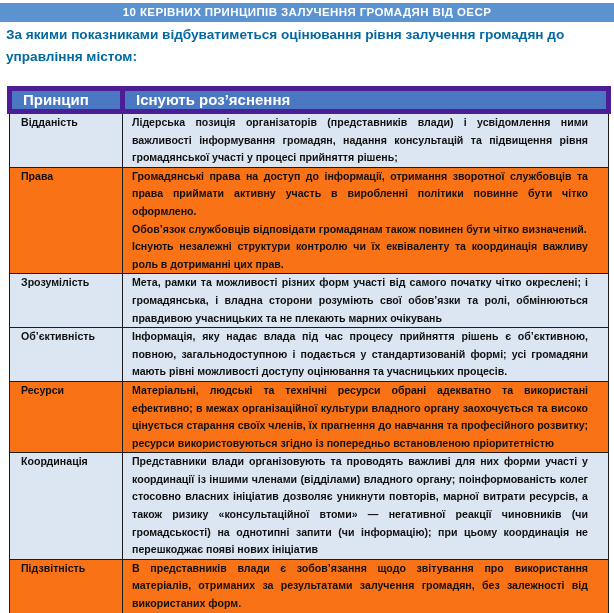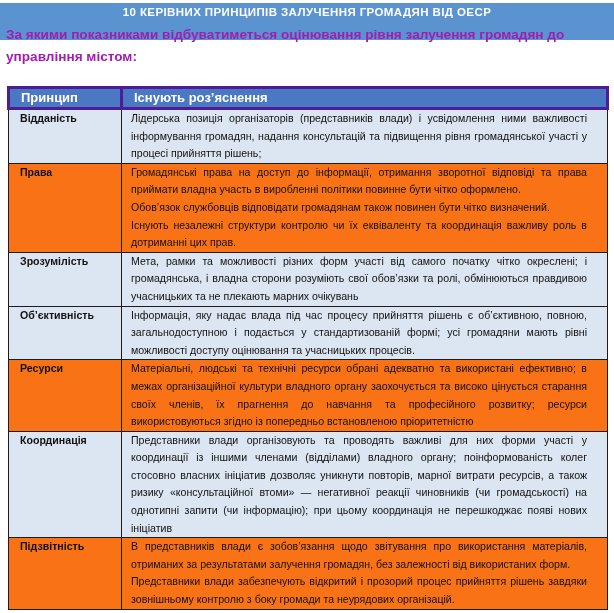--- a/index.html
+++ b/index.html
@@ -9,7 +9,7 @@
       color: #111;
     }
     .title-bar {
-      position: absolute; left: 0; top: 3px; width: 614px; height: 37px;
+      position: absolute; left: 0; top: 3px; width: 614px; height: 19px;
       background: #5b93d1;
       color: #ffffff; font-weight: bold; font-size: 11.5px;
       text-align: center; line-height: 19px; letter-spacing: 0.4px;

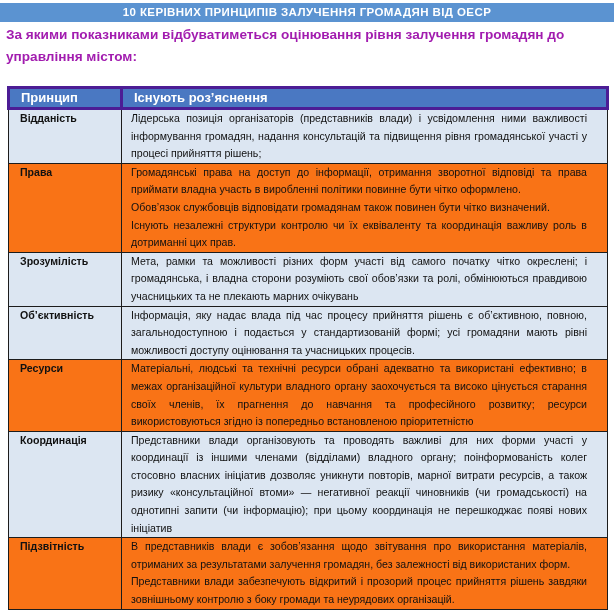--- a/index.html
+++ b/index.html
@@ -16,7 +16,7 @@
     }
     .question {
       position: absolute; left: 6px; top: 24px; width: 604px;
-      font-weight: bold; font-size: 13.6px; line-height: 22px; color: #a21caf;
+      font-weight: bold; font-size: 13.6px; line-height: 22px; color: #0369a1;
     }
     table.principles {
       position: absolute; left: 7px; top: 86px; width: 599px;

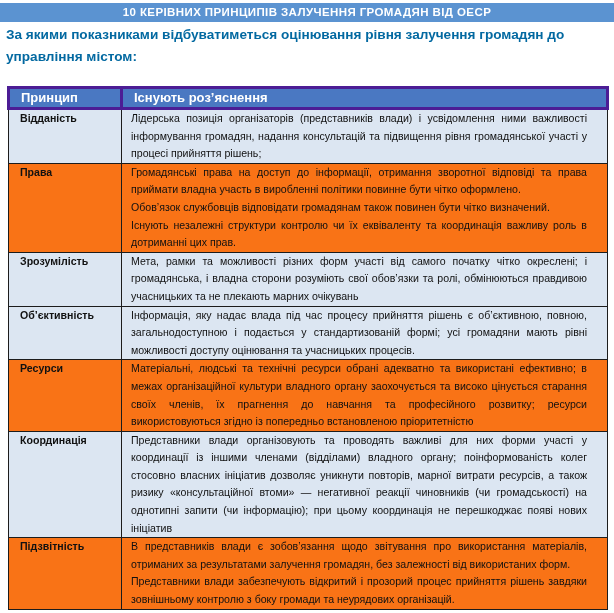--- a/index.html
+++ b/index.html
@@ -27,8 +27,8 @@
     table.principles col.c2 { width: 486px; }
     table.principles th {
       background: #4a78c2; color: #ffffff; text-align: left; font-weight: bold;
-      padding: 1px 0 1px 11px; border: 3px solid #4c1d95; height: 16px;
-      font-size: 13px; line-height: 14px;
+      padding: 1px 0 1px 11px; border: 5px solid #4c1d95; height: 16px;
+      font-size: 15px; line-height: 14px;
     }
     table.principles td {
       border: 1px solid #1c1c1c; vertical-align: top;

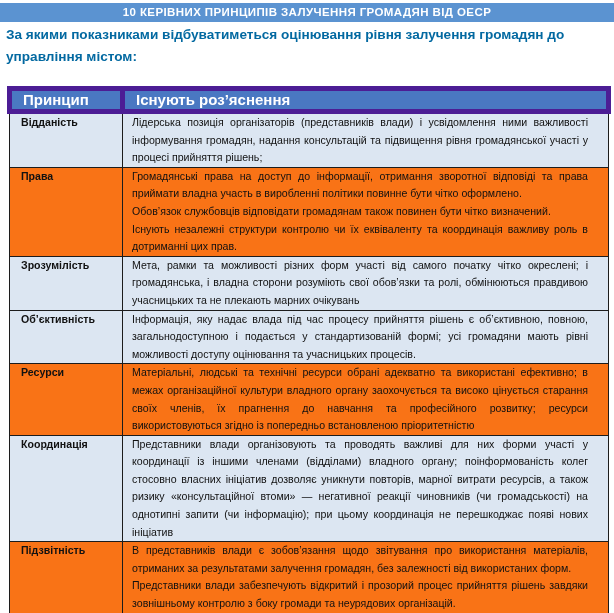--- a/index.html
+++ b/index.html
@@ -35,7 +35,7 @@
       padding: 0 5px 0 11px;
     }
     table.principles td.name { font-weight: bold; padding-left: 11px; }
-    table.principles td.desc { text-align: justify; padding-left: 9px; padding-right: 20px; }
+    table.principles td.desc { text-align: justify; padding-left: 9px; padding-right: 20px; font-weight: bold; }
     tr.shaded td { background: #dce6f2; }
     tr.plain td { background: #f97316; }
     .para { display: block; }

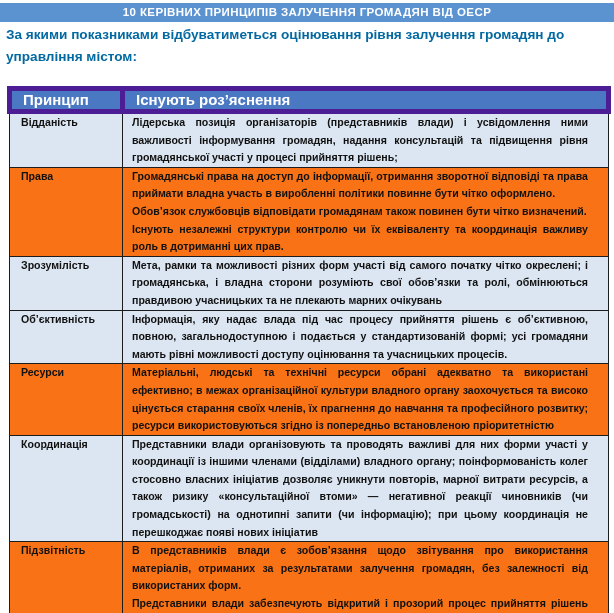--- a/index.html
+++ b/index.html
@@ -68,7 +68,7 @@
       <tr class="plain">
         <td class="name">Права</td>
         <td class="desc">
-          <span class="para">Громадянські права на доступ до інформації, отримання зворотної відповіді та права приймати владна участь в виробленні політики повинне бути чітко оформлено.</span>
+          <span class="para">Громадянські права на доступ до інформації, отримання зворотної службовців та права приймати активну участь в виробленні політики повинне бути чітко оформлено.</span>
           <span class="para">Обов’язок службовців відповідати громадянам також повинен бути чітко визначений.</span>
           <span class="para">Існують незалежні структури контролю чи їх еквіваленту та координація важливу роль в дотриманні цих прав.</span>
         </td>

